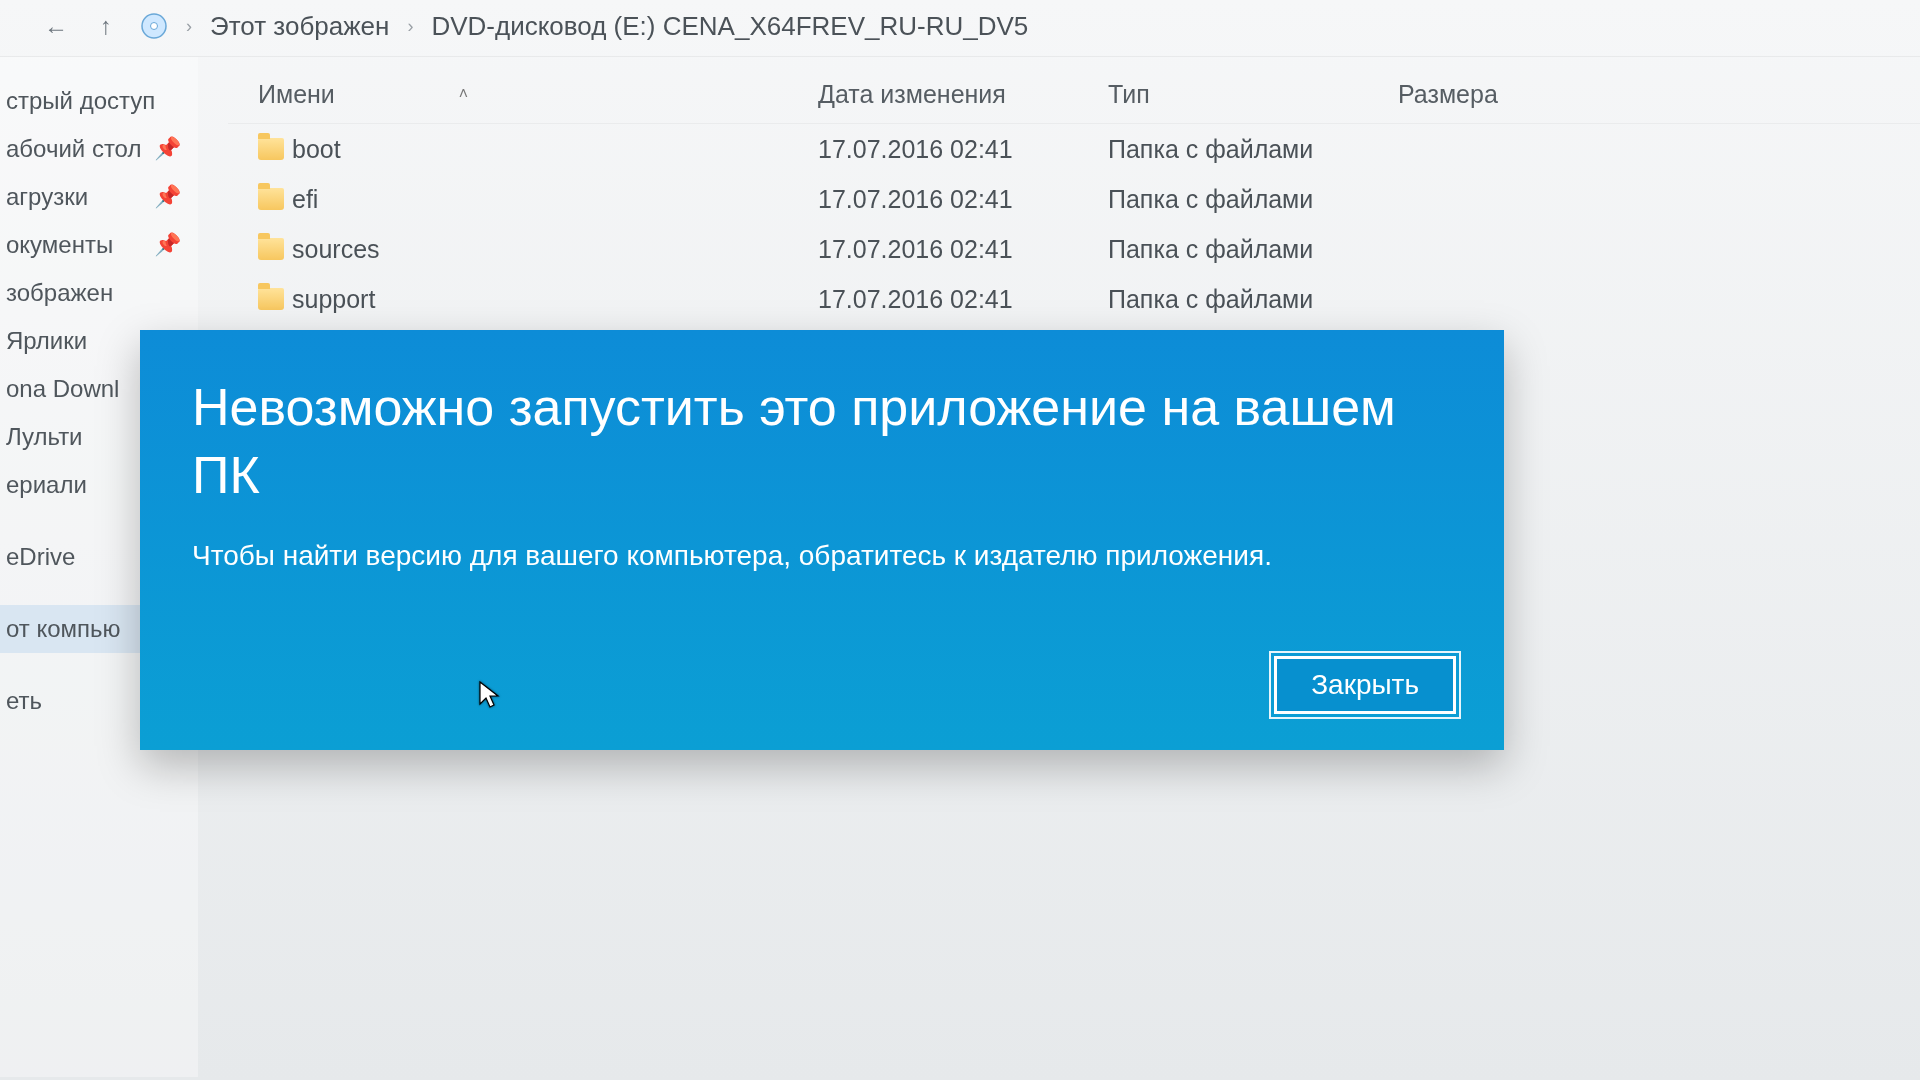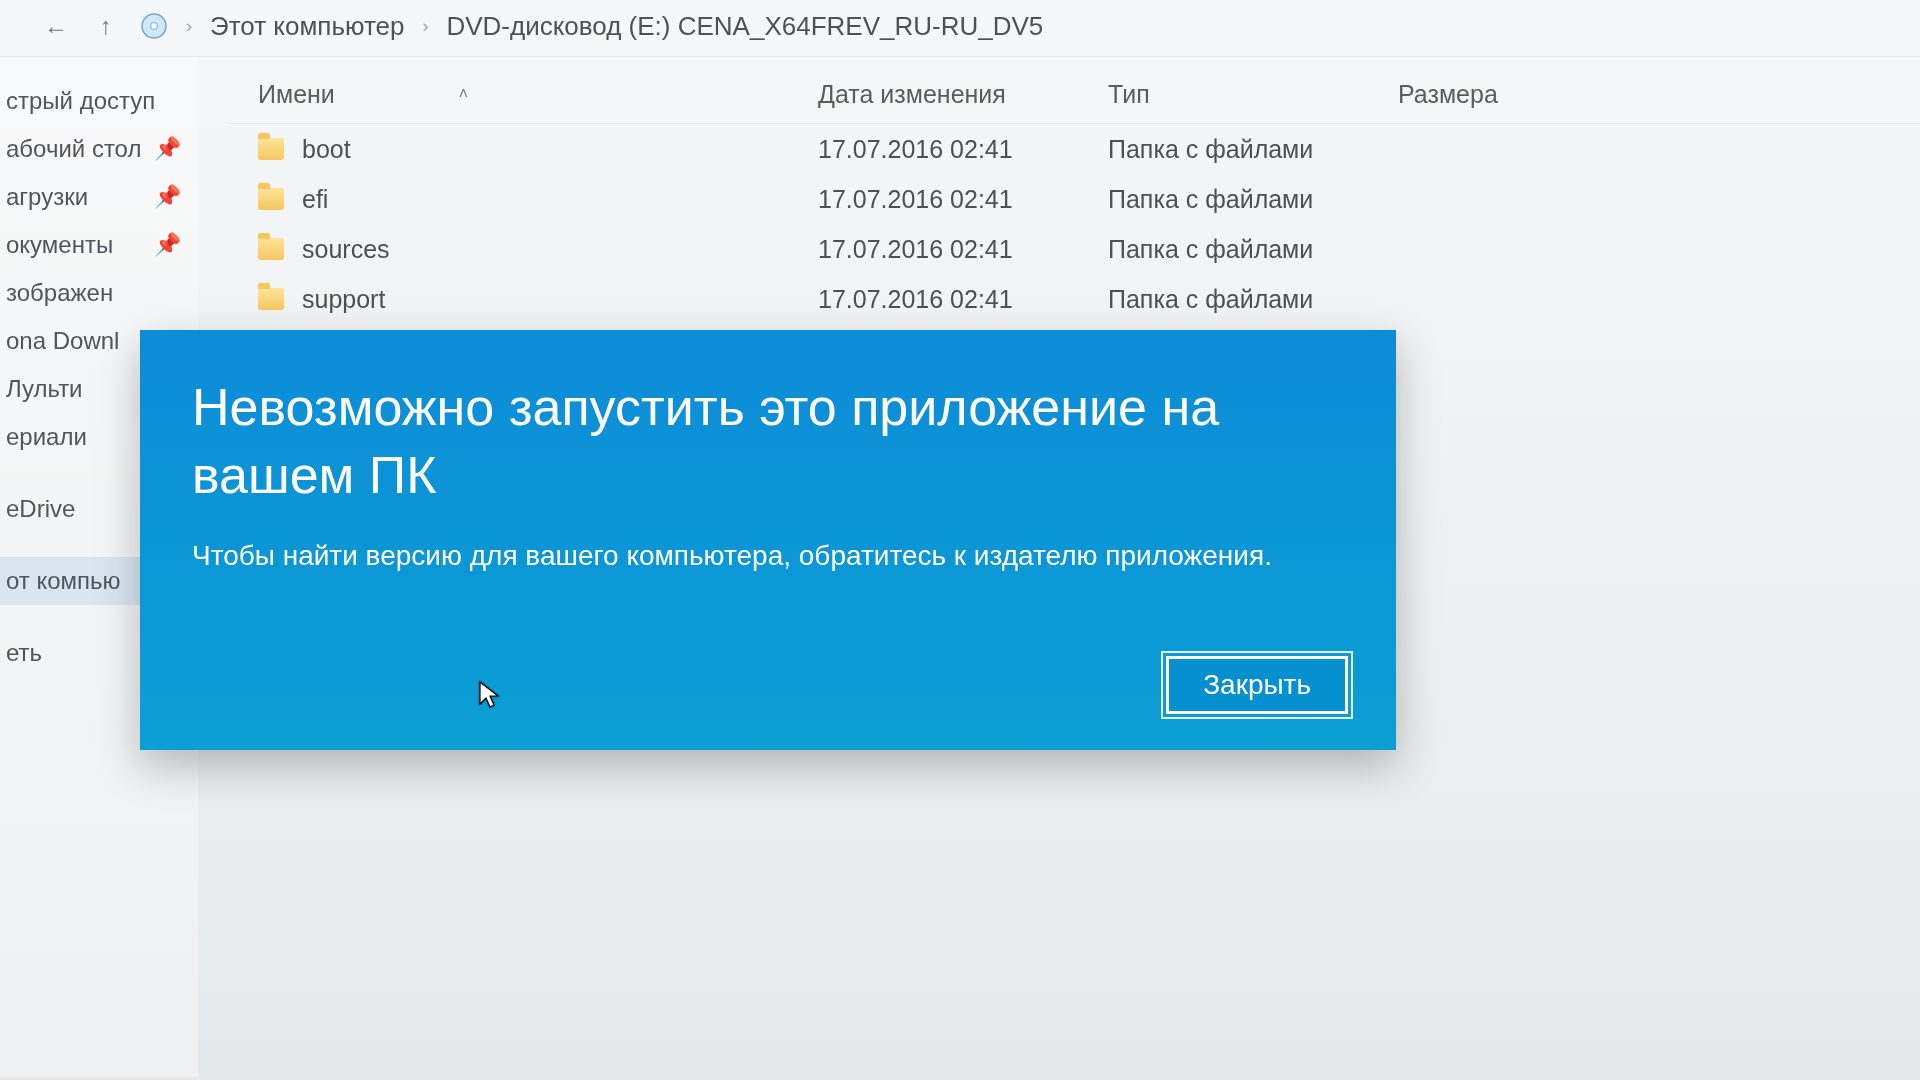--- a/index.html
+++ b/index.html
@@ -183,7 +183,7 @@
       </svg>
     </span>
     <span class="sep">›</span>
-    <span>Этот компьютер</span>
+    <span>Этот зображен</span>
     <span class="sep">›</span>
     <span>DVD-дисковод (E:) CENA_X64FREV_RU-RU_DV5</span>
   </div>

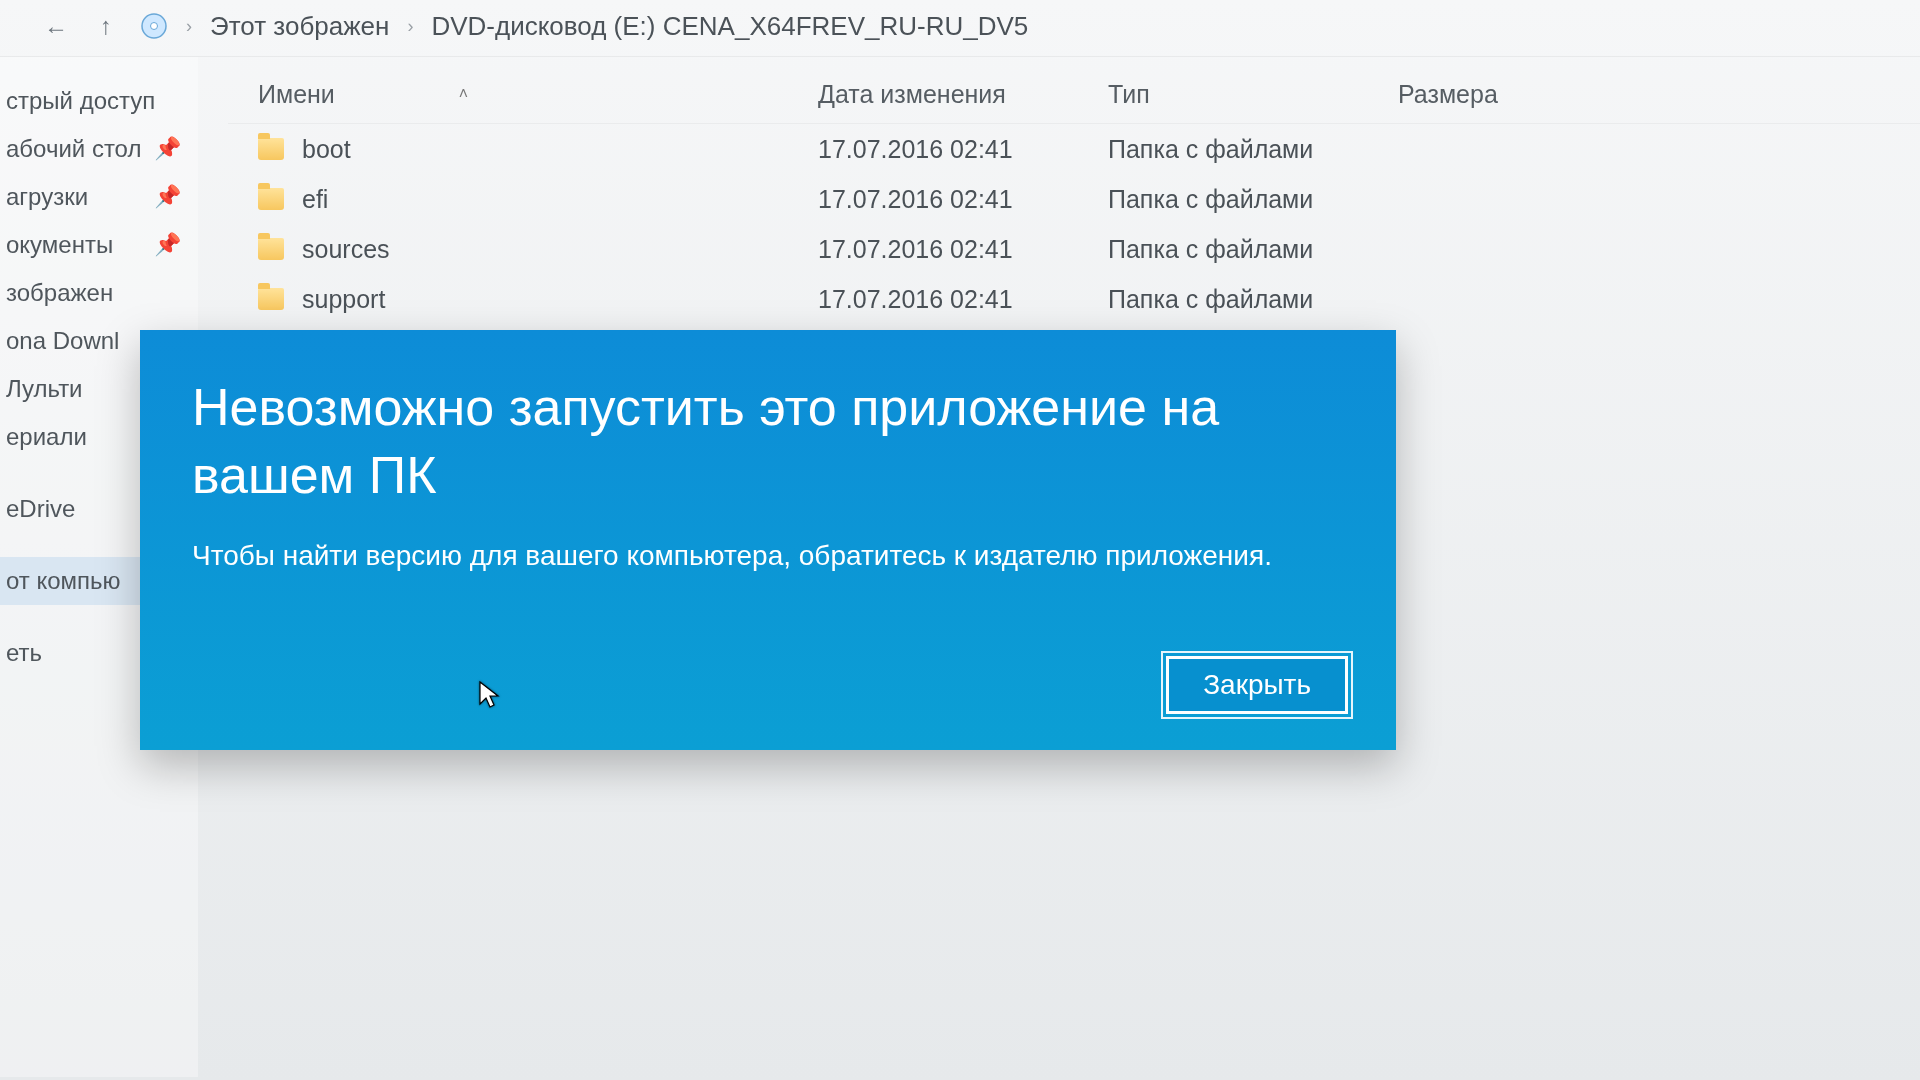--- a/index.html
+++ b/index.html
@@ -103,7 +103,7 @@
   align-items: center;
   height: 50px;
 }
-.file-row .col-name { display:flex; align-items:center; gap:18px; }
+.file-row .col-name { display:flex; align-items:center; gap:8px; }
 .folder-icon {
   width: 26px; height: 22px;
   background: linear-gradient(180deg, #ffe39a 0%, #f7c75f 100%);

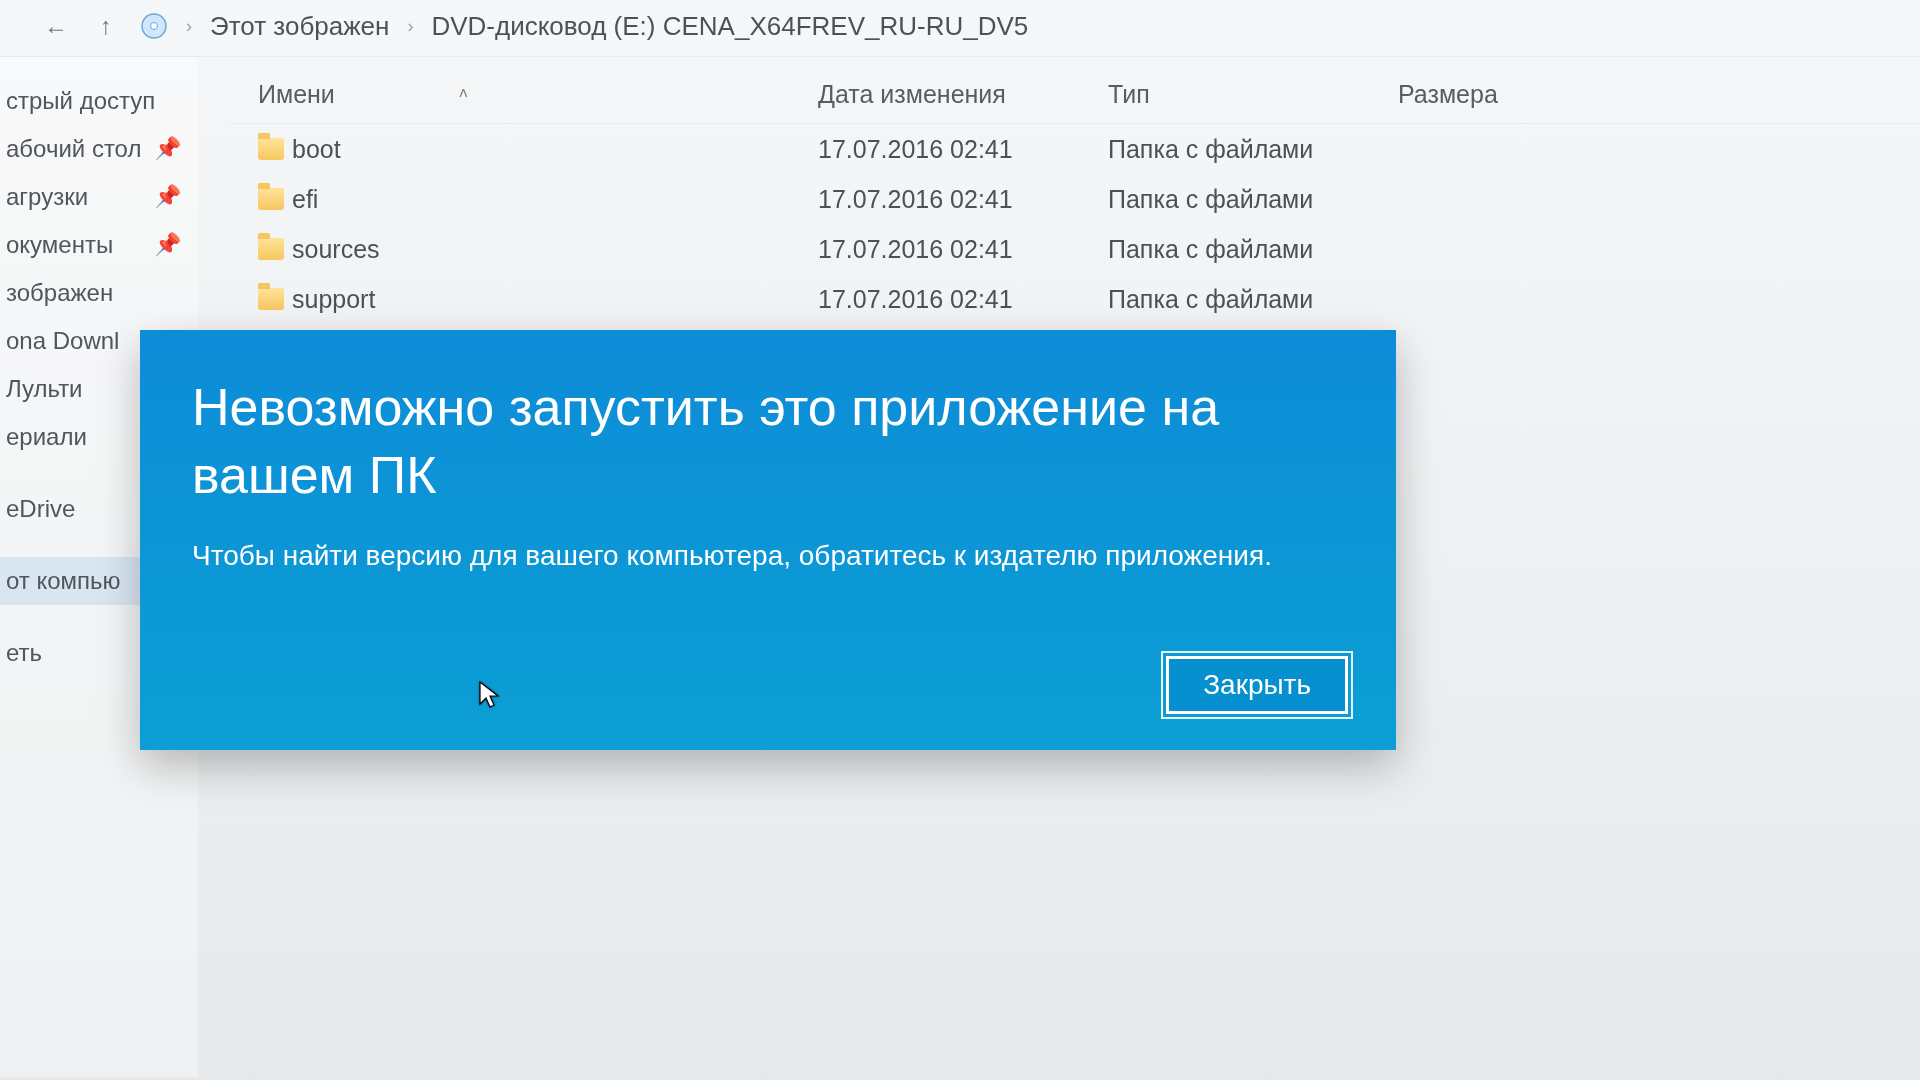--- a/index.html
+++ b/index.html
@@ -210,6 +210,9 @@
         <span class="text">зображен</span>
       </div>
       <div class="item">
+        <span class="text">Ярлики</span>
+      </div>
+      <div class="item">
         <span class="text">ona Downl</span>
       </div>
       <div class="item">

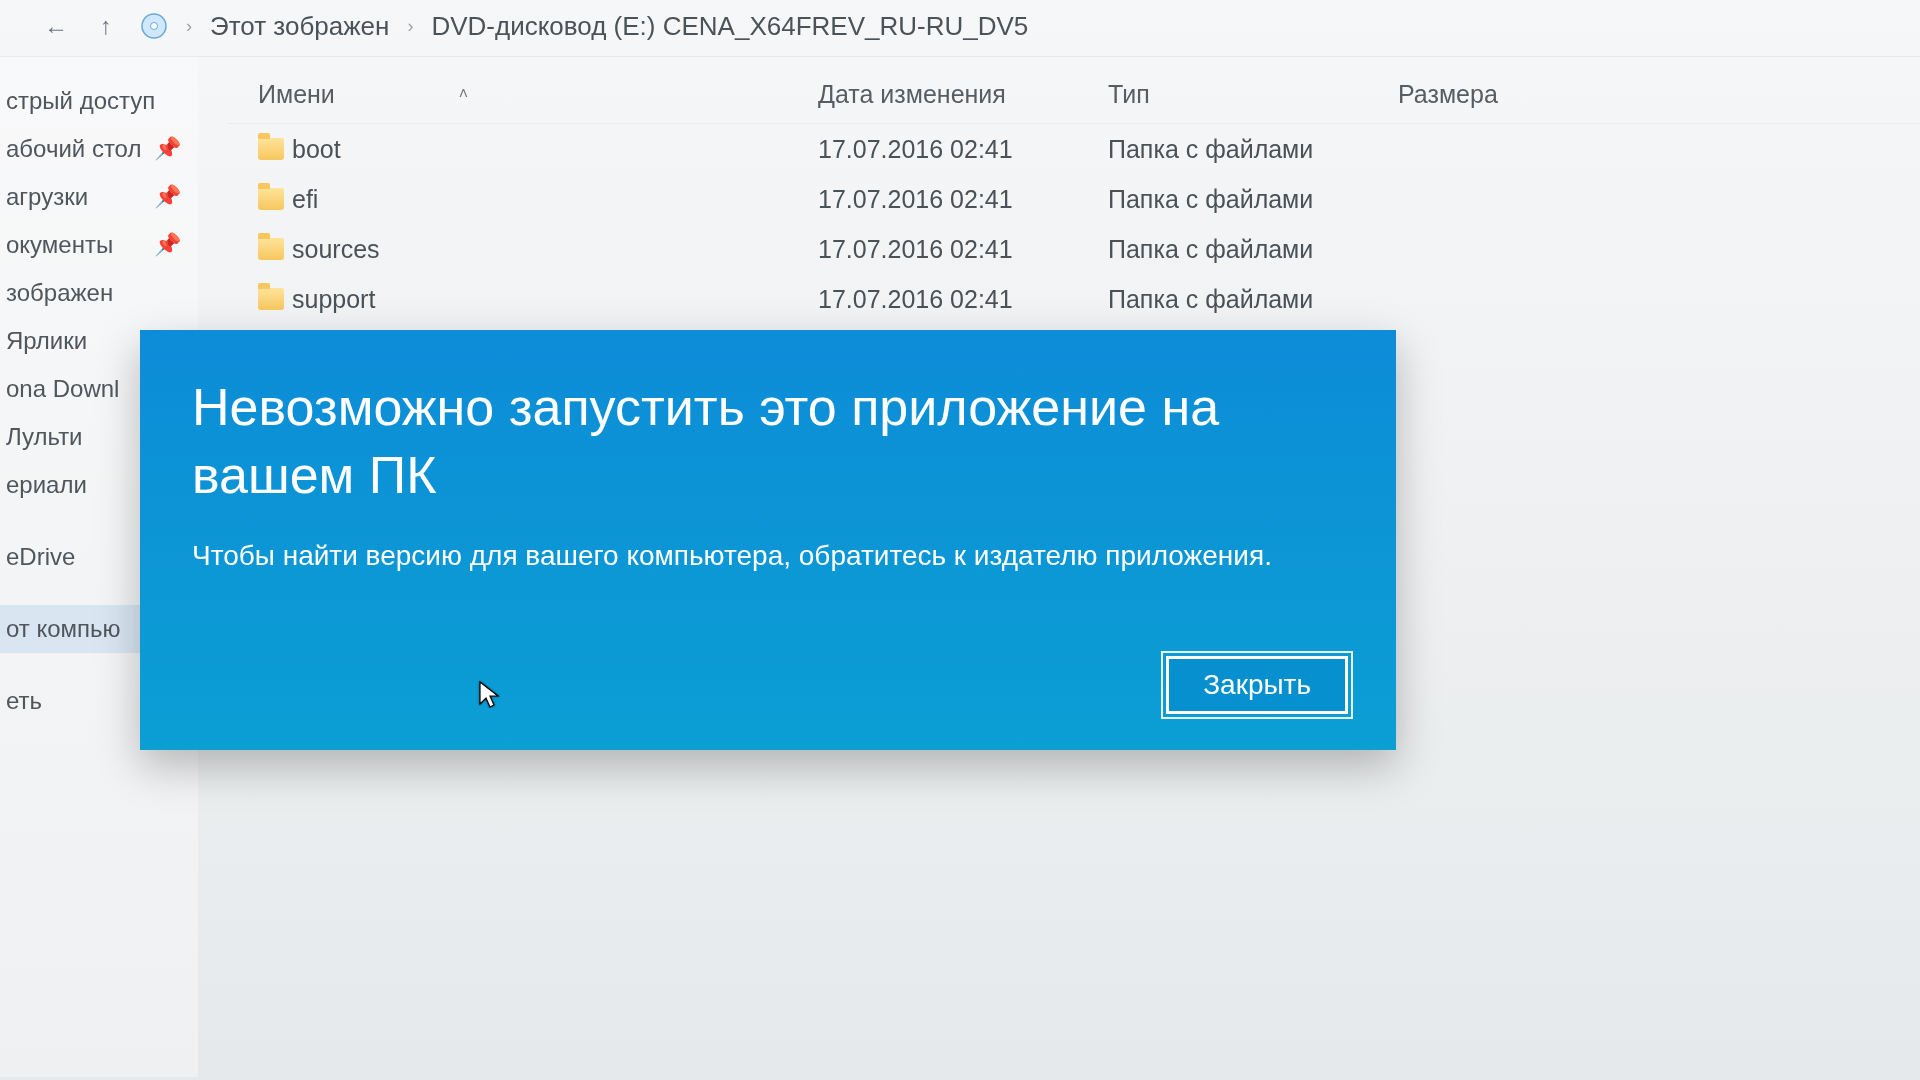--- a/index.html
+++ b/index.html
@@ -124,7 +124,7 @@
   position: absolute;
   top: 330px;
   left: 140px;
-  width: 1256px;
+  width: 1364px;
   height: 420px;
   background: linear-gradient(180deg, #0d8cd7 0%, #0b9fd4 100%);
   color: #ffffff;

